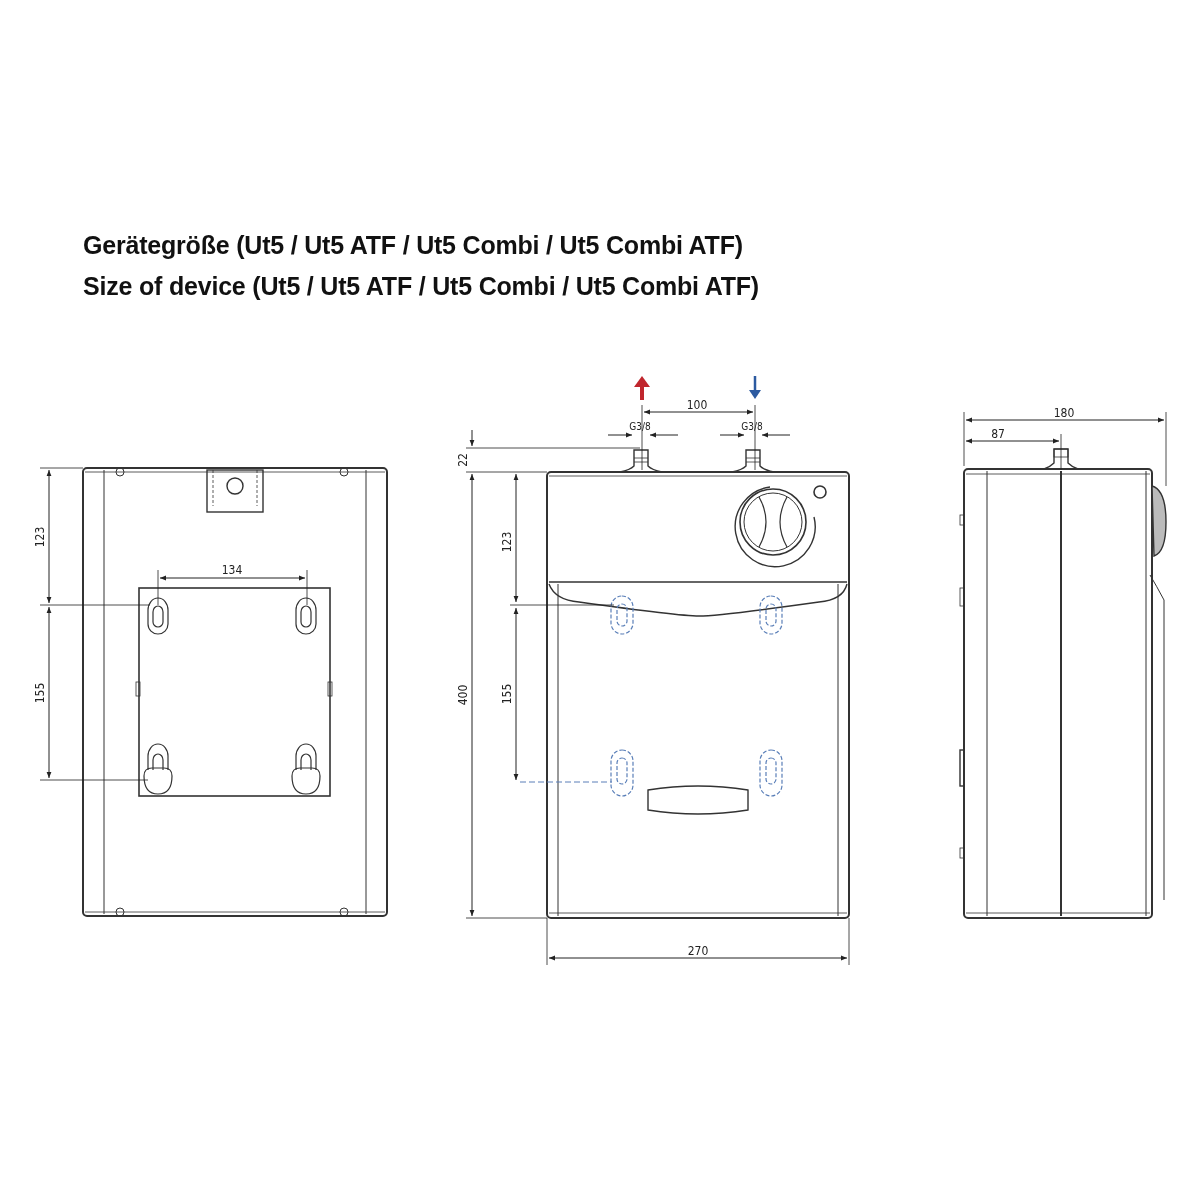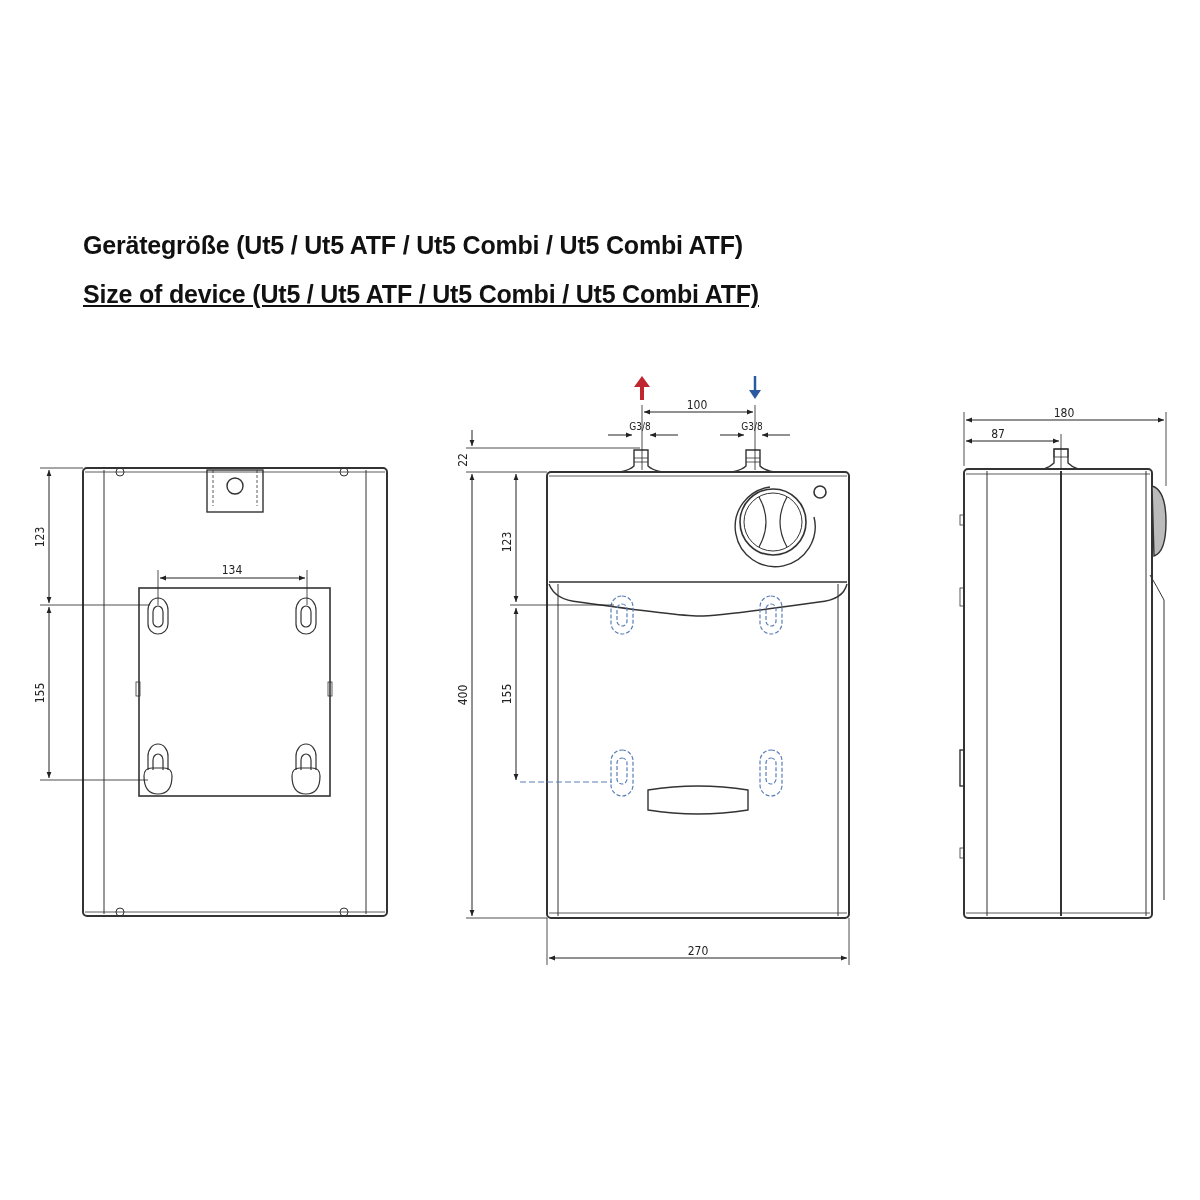--- a/index.html
+++ b/index.html
@@ -6,7 +6,7 @@
   body { width: 1200px; height: 1200px; position: relative; overflow: hidden; font-family: "DejaVu Sans", sans-serif; }
   .title { position: absolute; left: 40px; font-family: "Liberation Sans", sans-serif; font-weight: bold; font-size: 25px; color: #111; letter-spacing: -0.2px; margin-left: 43px; }
   #title-de { top: 231px; }
-  #title-en { top: 280px; text-decoration: underline; }
+  #title-en { top: 272px; }
   svg { position: absolute; left: 0; top: 0; }
   .dim { font-family: "DejaVu Sans Condensed", "DejaVu Sans", sans-serif; font-size: 12px; fill: #222; }
 </style>

